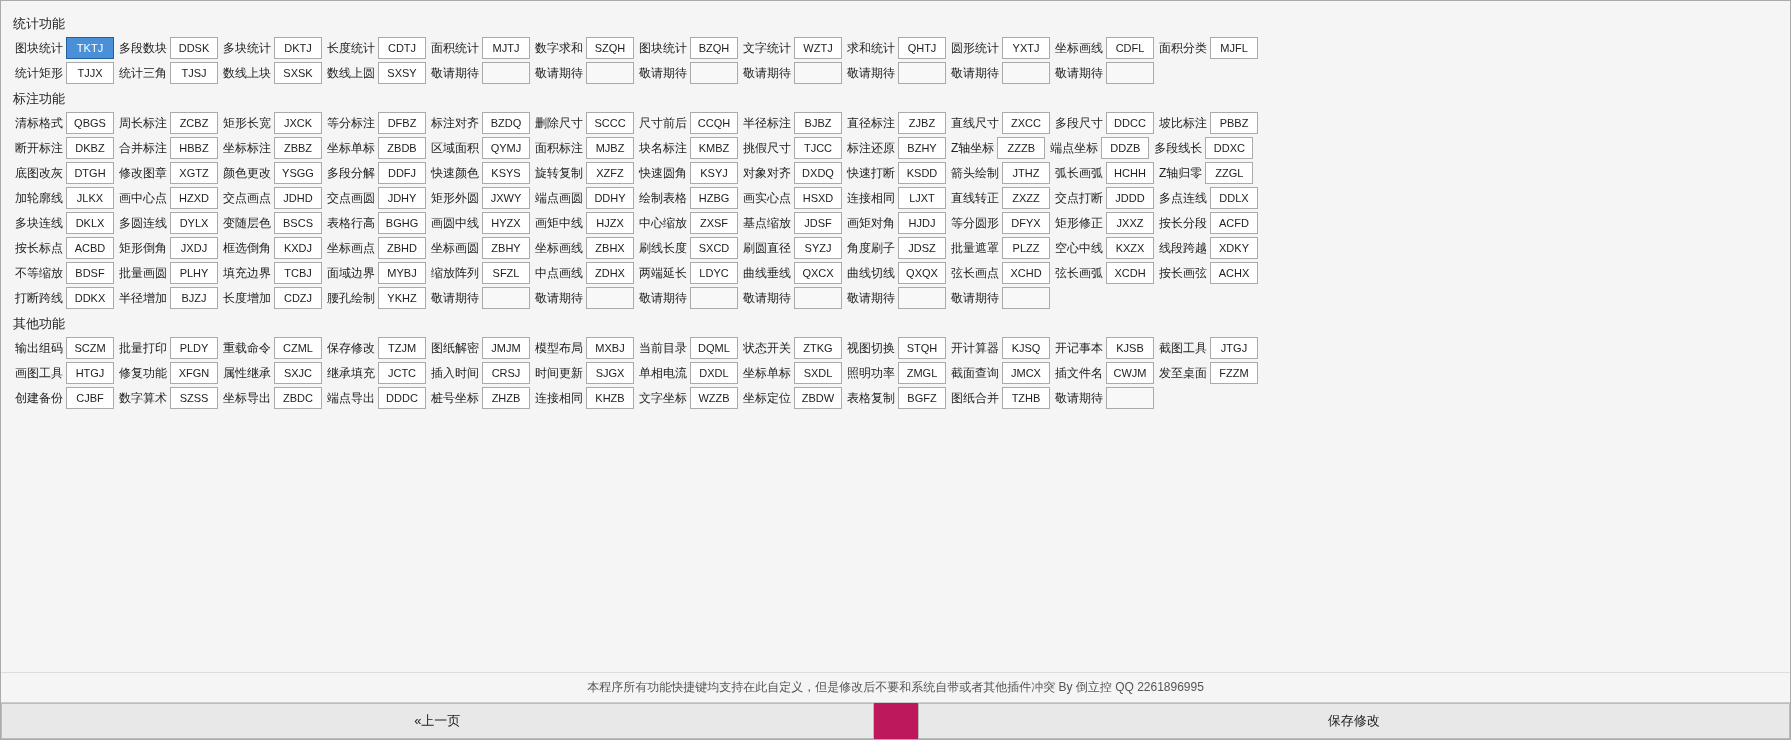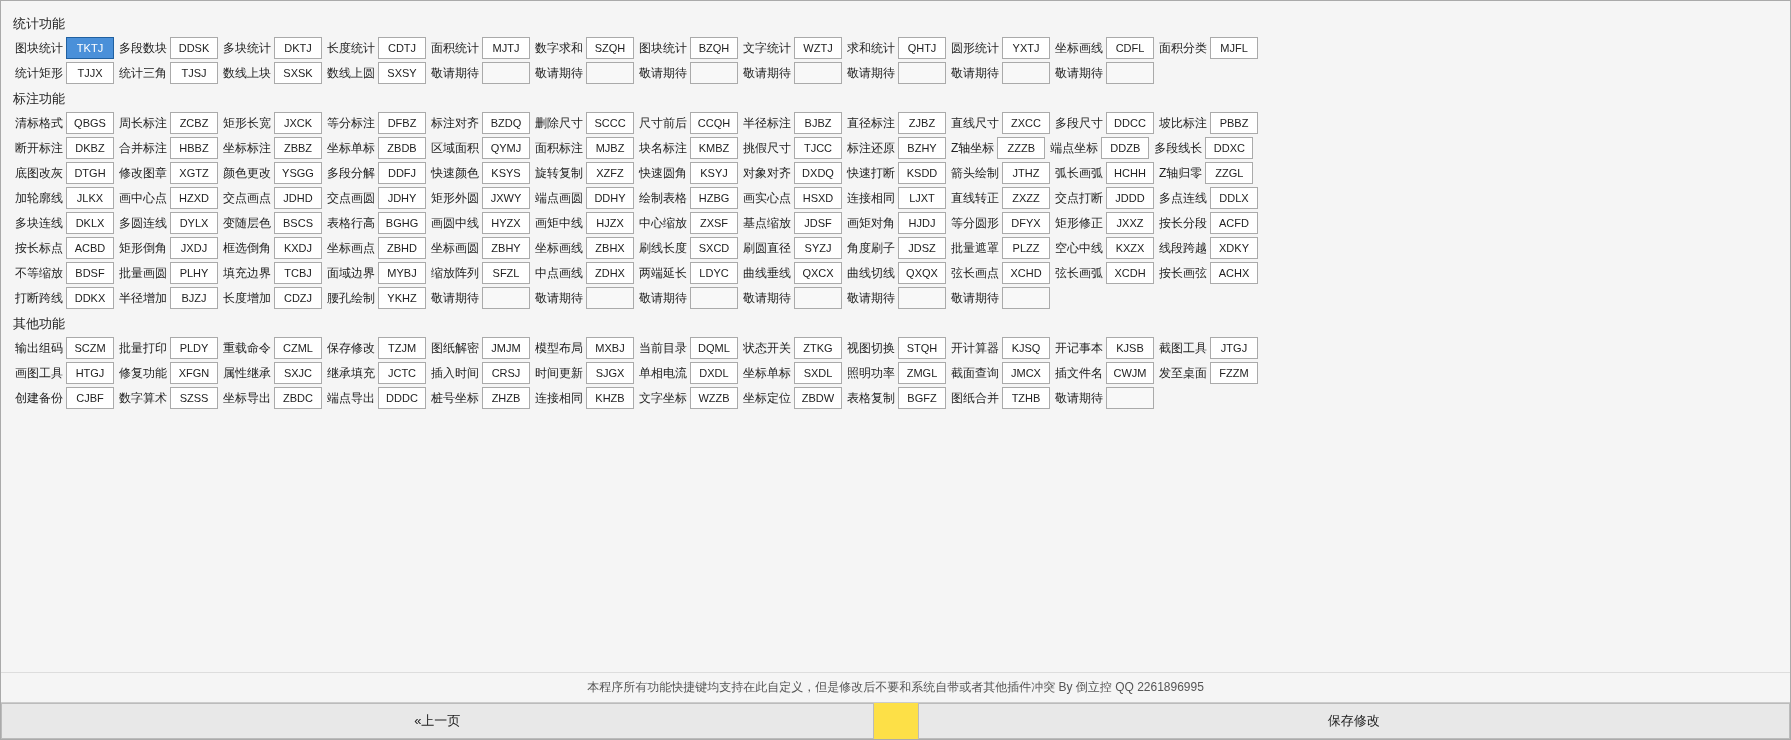--- a/index.html
+++ b/index.html
@@ -104,7 +104,7 @@
     .bottom-bar {
       display: flex;
       border-top: 1px solid #ccc;
-      background: #fde047;
+      background: #be185d;
       gap: 44px;
     }
     .bottom-btn {

